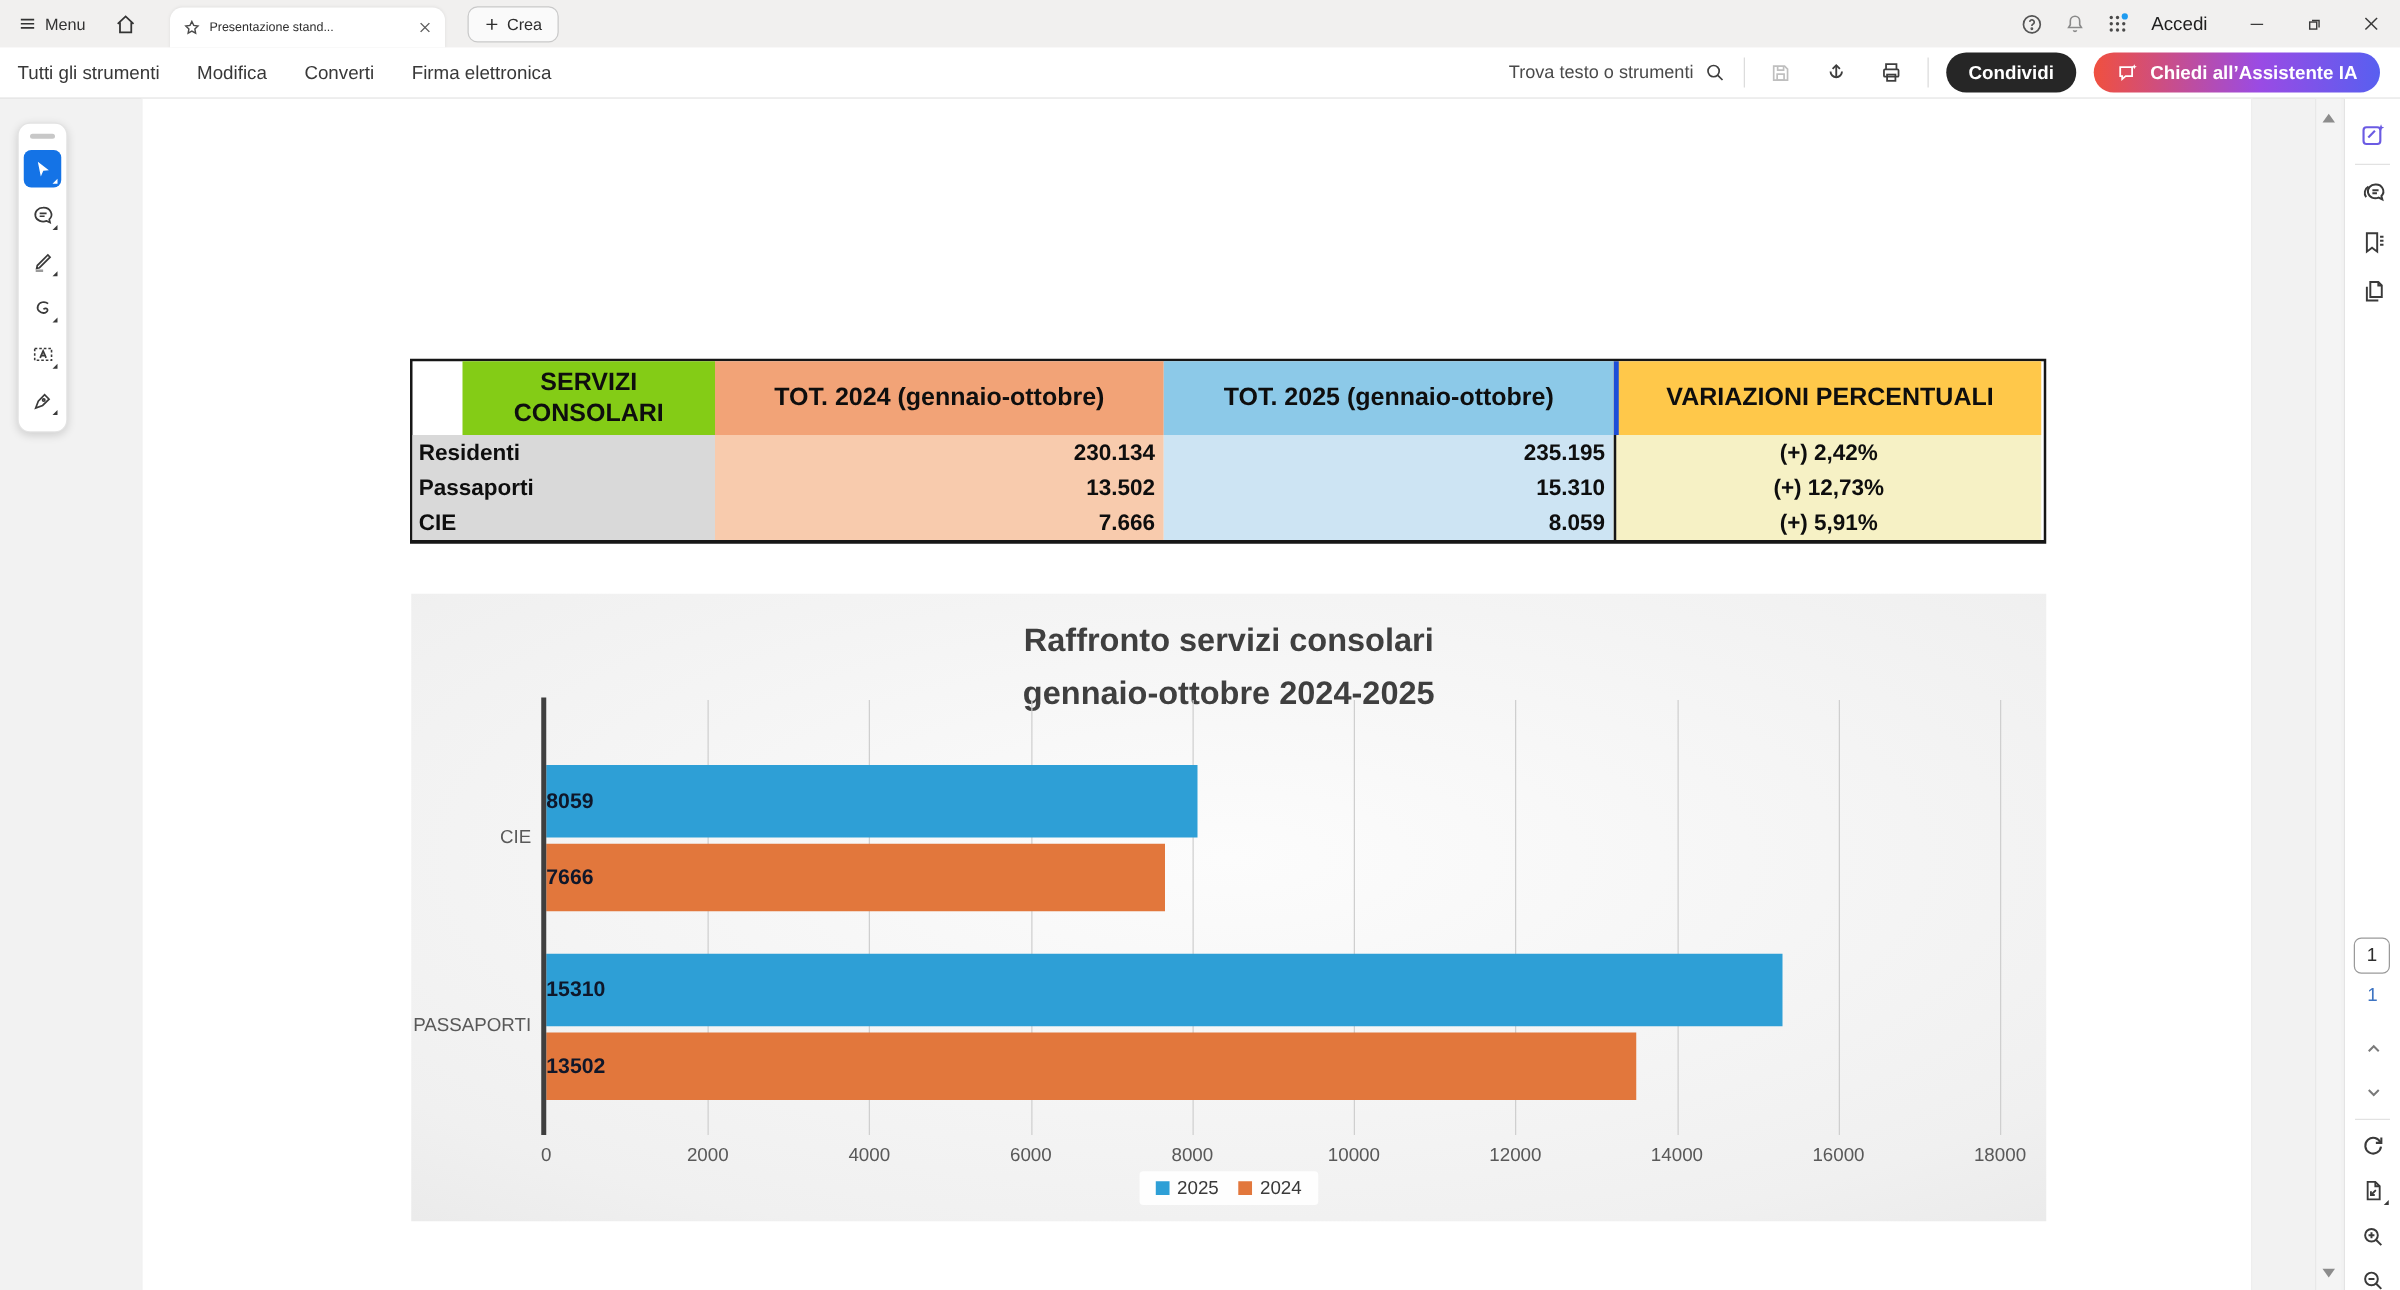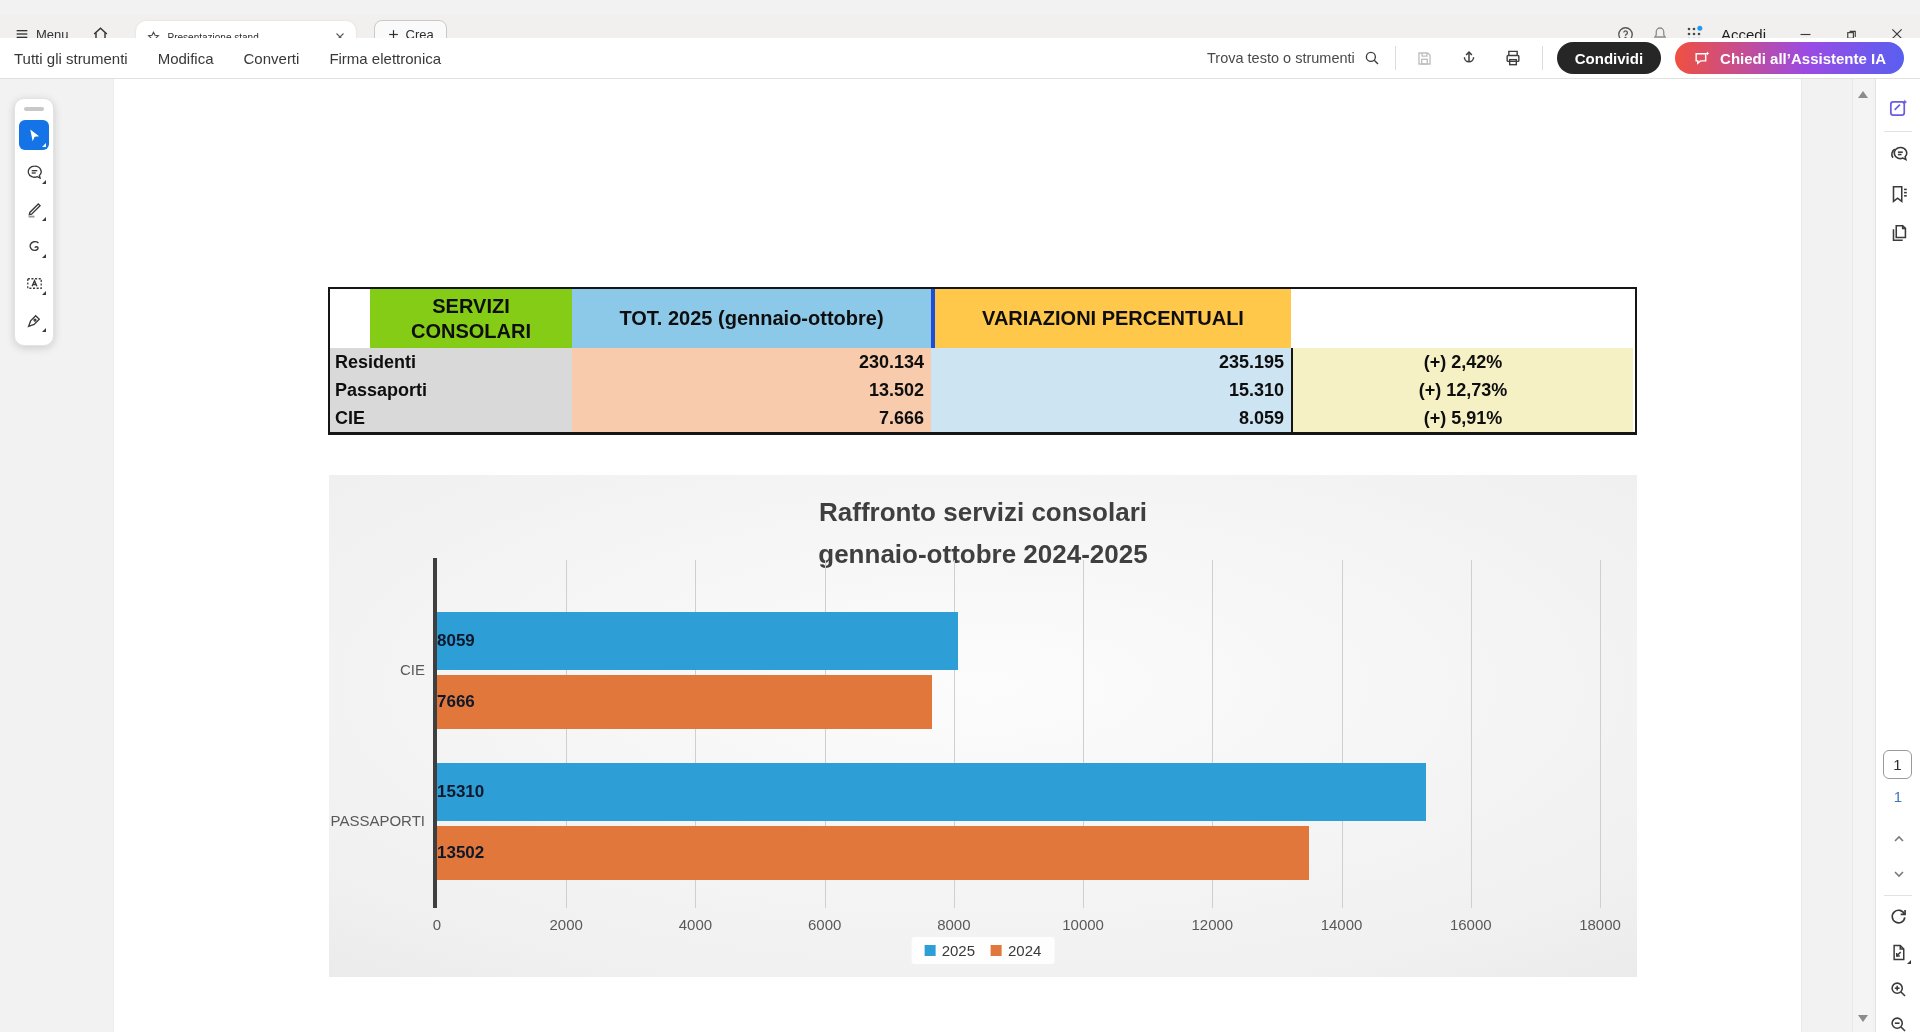--- a/index.html
+++ b/index.html
@@ -7,7 +7,7 @@
   .app{position:relative;width:1920px;height:1032px;background:#F2F2F2;overflow:hidden;}
 
   
-  .titlebar{position:absolute;top:0;left:0;width:1920px;height:38px;background:#F1F0EF;display:flex;align-items:center;margin-top:15px;}
+  .titlebar{position:absolute;top:0;left:0;width:1920px;height:38px;background:#F1F0EF;display:flex;align-items:center;}
   .tb-left{display:flex;align-items:center;height:100%;}
   .menu-btn{display:flex;align-items:center;gap:6px;padding:0 10px 0 14px;font-size:13px;color:#333;cursor:pointer;}
   .home-btn{padding:0 12px;display:flex;align-items:center;color:#333;cursor:pointer;}

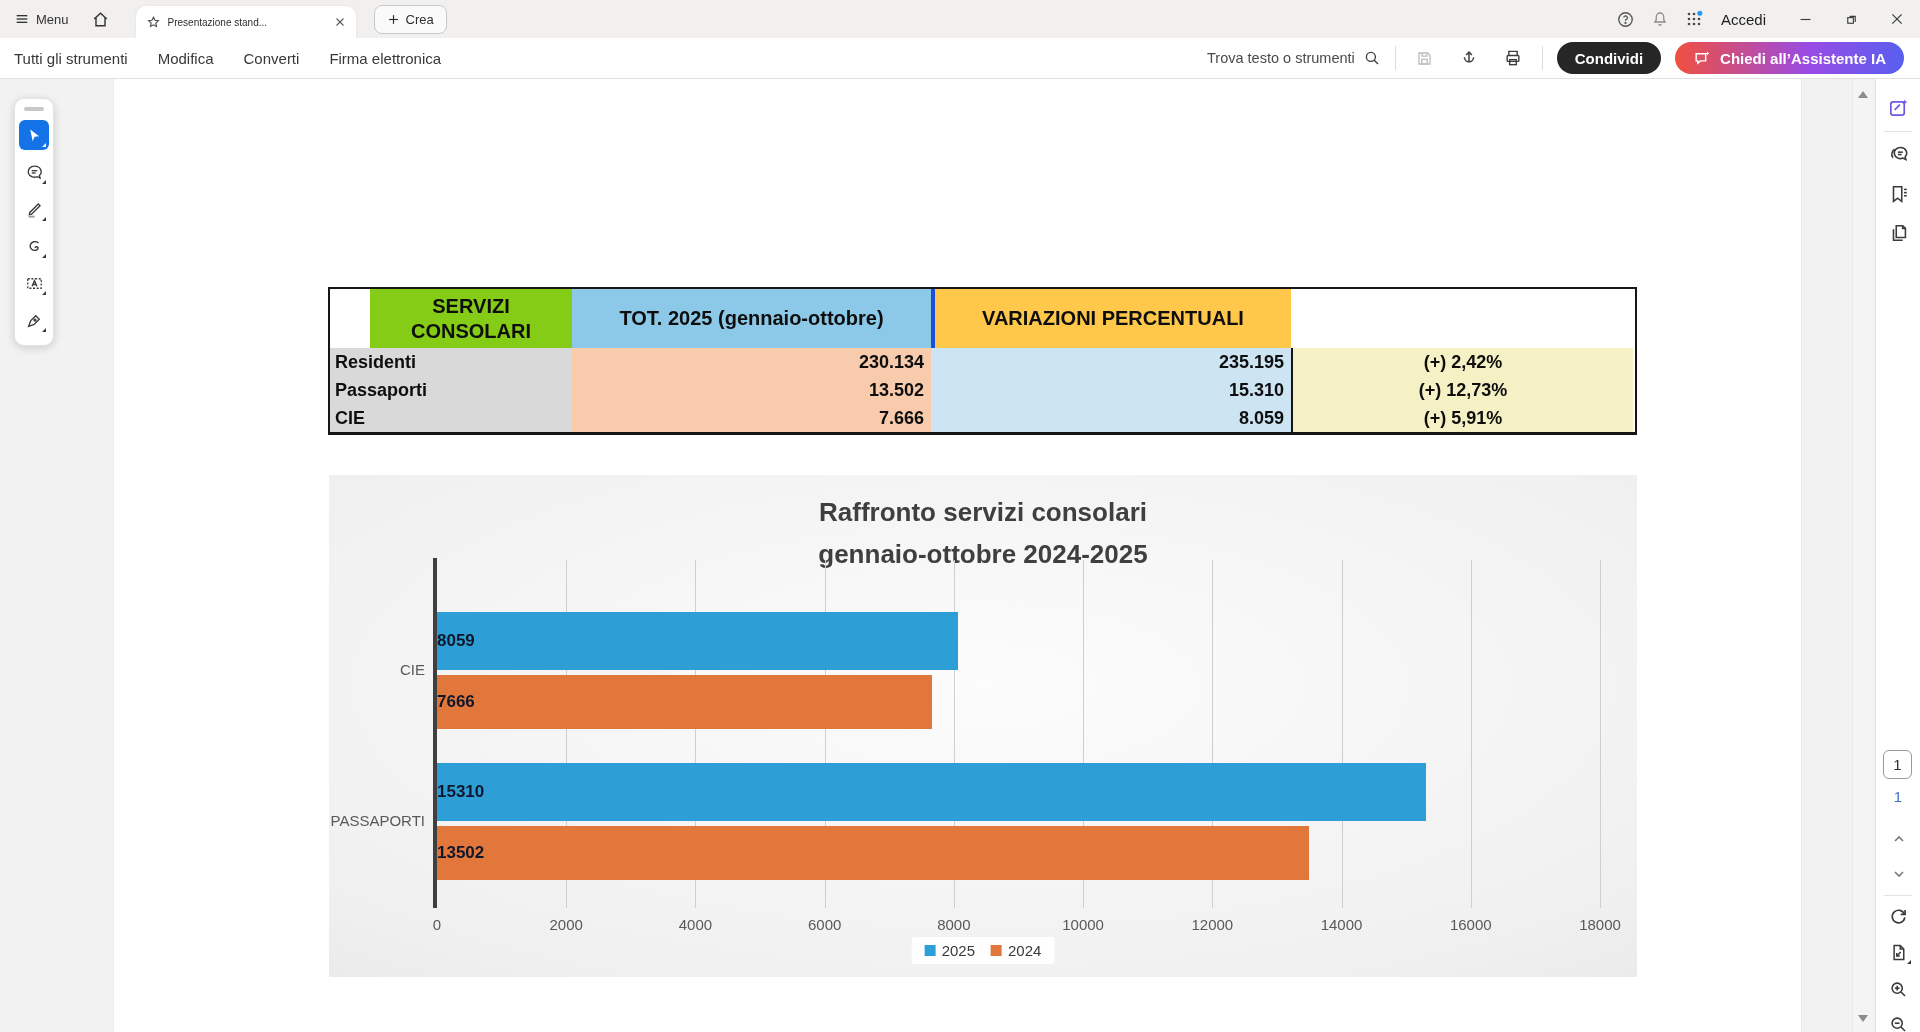--- a/index.html
+++ b/index.html
@@ -232,6 +232,7 @@
         <div class="th c1h">
             <span class="wrap">SERVIZI CONSOLARI</span>
           </div>
+        <div class="th c2h">TOT. 2024 (gennaio-ottobre)</div>
         <div class="th c3h">TOT. 2025 (gennaio-ottobre)</div>
         <div class="th c4h">VARIAZIONI PERCENTUALI</div>
       </div>

